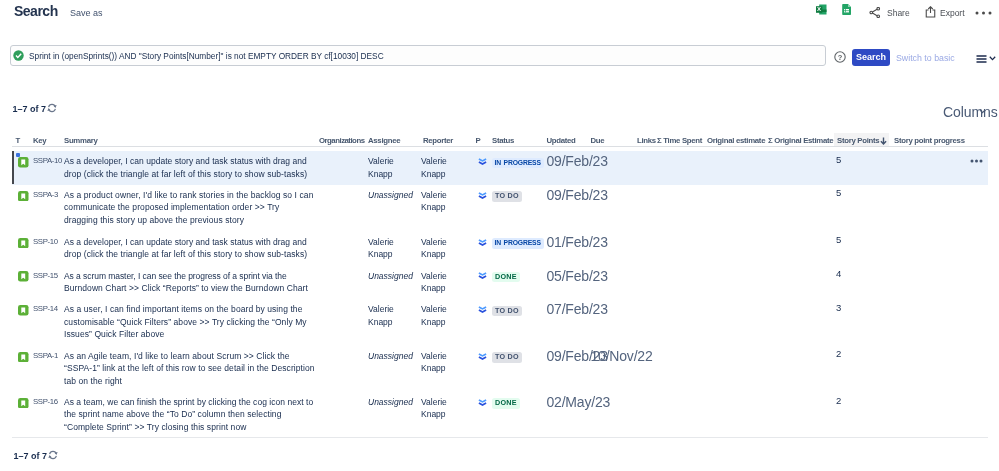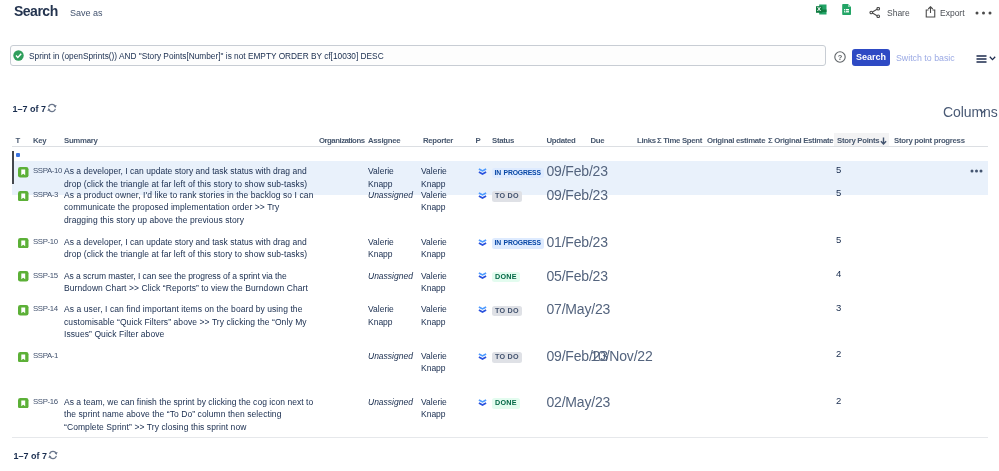--- a/index.html
+++ b/index.html
@@ -25,7 +25,7 @@
 .inprogress { background:#deebff; color:#0747a6; font-size:6.8px; letter-spacing:-0.15px; word-spacing:0.8px; padding:0 3px; }
 .todo { background:#dfe1e6; color:#42526e; }
 .done { background:#e3fcef; color:#006644; }
-.sel { background:#e9f1fb;margin-top:10px; }
+.sel { background:#e9f1fb; }
 </style>
 </head>
 <body>

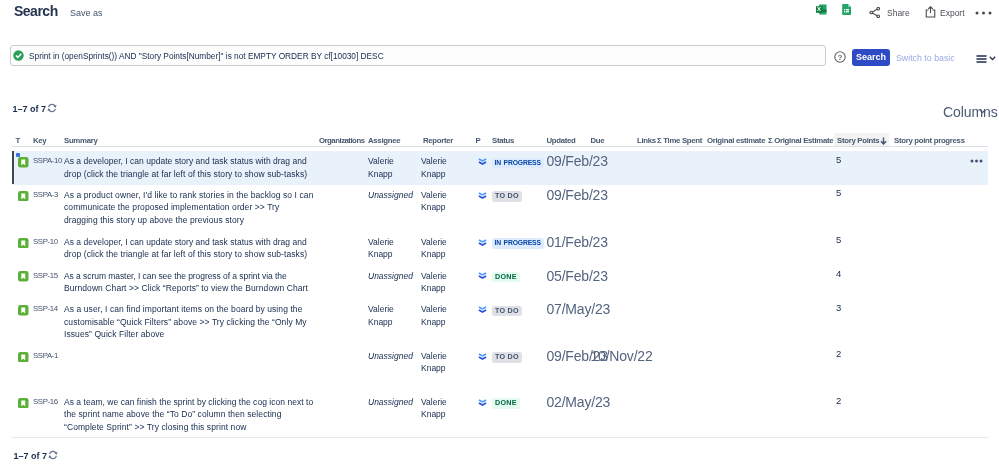--- a/index.html
+++ b/index.html
@@ -218,7 +218,7 @@
       <div class="cell" style="left:356px;top:4.2px">Valerie<br>Knapp</div>
       <div class="cell" style="left:409px;top:4.2px">Valerie<br>Knapp</div>
       <div class="loz todo" style="left:479.5px">TO DO</div>
-      <div class="cell datec" style="left:534.5px;top:4.2px">07/May/23</div>
+      <div class="cell datec" style="left:534.5px;top:4.2px">07/Feb/23</div>
       <div class="cell" style="left:824px;top:2.8px;font-size:9.5px">3</div>
     </div>
     <div class="row" style="top:345.6px;height:46.3px">

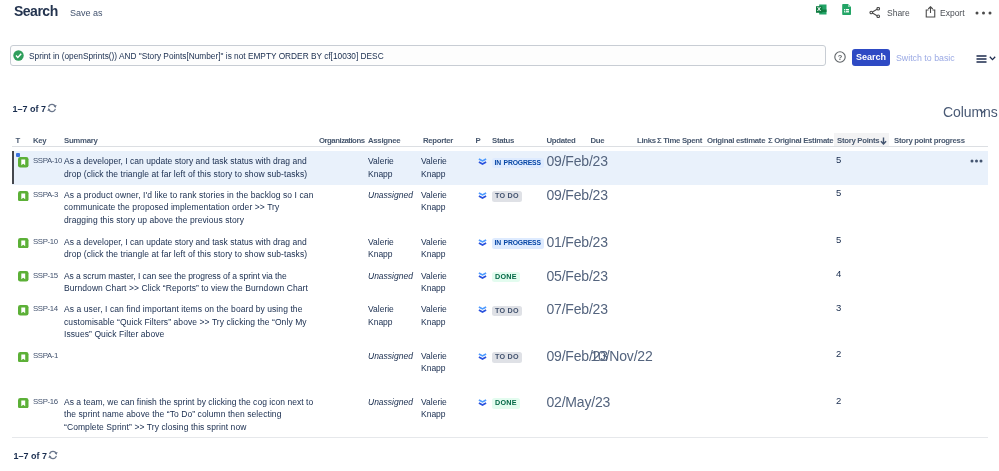--- a/index.html
+++ b/index.html
@@ -231,6 +231,7 @@
         <path d="M0.9 4 L4.5 6 L8.1 4" stroke="#2a52dd" stroke-width="1.7" fill="none"></path>
       </svg>
       <div class="cell key" style="left:21px;top:4.2px">SSPA-1</div>
+      <div class="cell summary" style="left:52px;top:4.2px">As an Agile team, I'd like to learn about Scrum &gt;&gt; Click the<br>“SSPA-1” link at the left of this row to see detail in the Description<br>tab on the right</div>
       <div class="cell unassigned" style="left:356px;top:4.2px">Unassigned</div>
       <div class="cell" style="left:409px;top:4.2px">Valerie<br>Knapp</div>
       <div class="loz todo" style="left:479.5px">TO DO</div>

